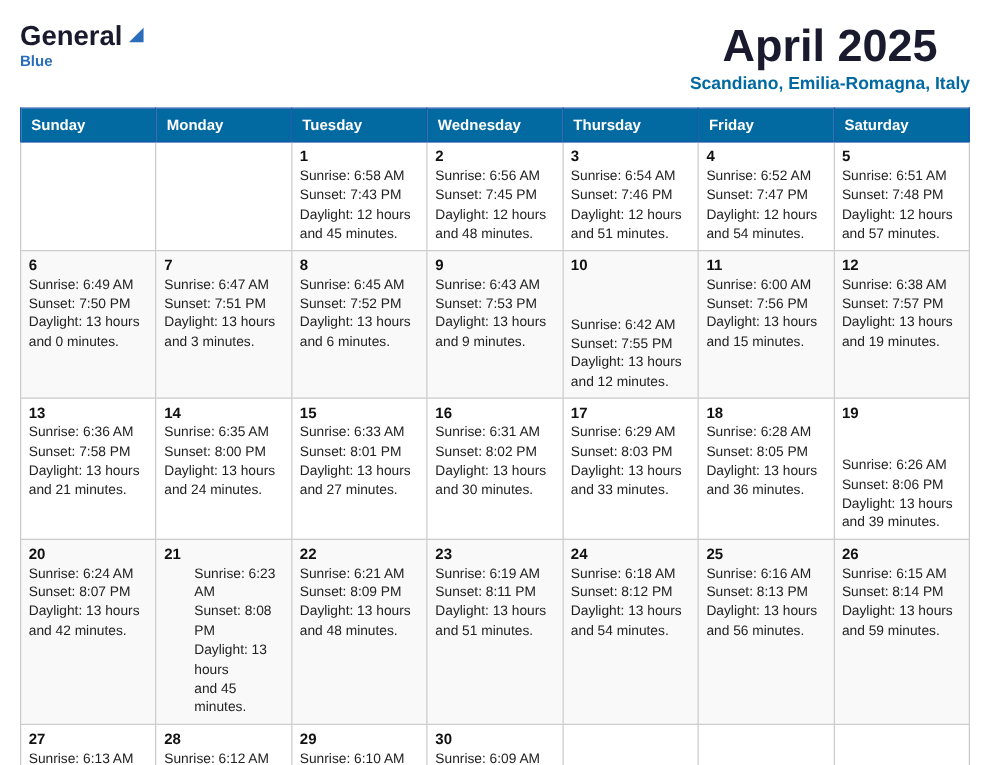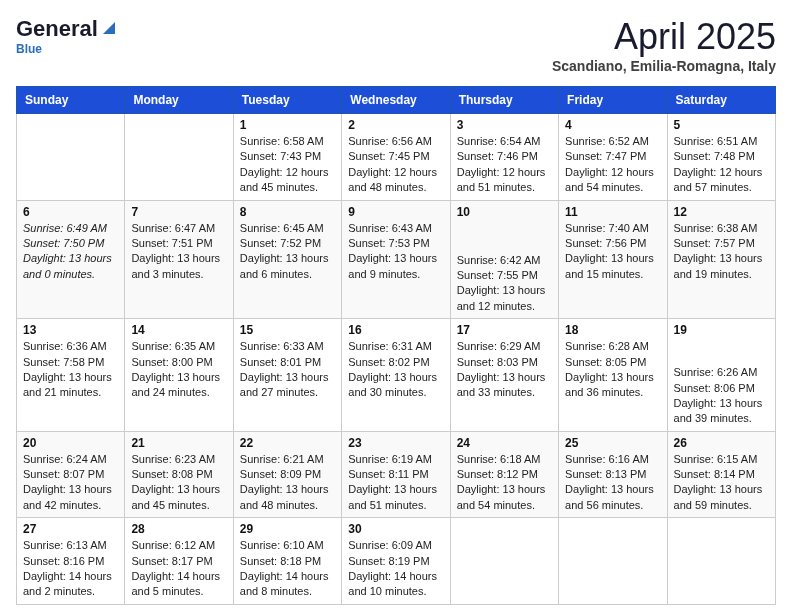--- a/index.html
+++ b/index.html
@@ -30,8 +30,9 @@
     }
     .month-title {
       font-size: 36px;
-      font-weight: normal;
+      font-weight: bold;
       color: #1a1a2e;
+      text-align: center;
     }
     .subtitle {
       font-size: 14px;

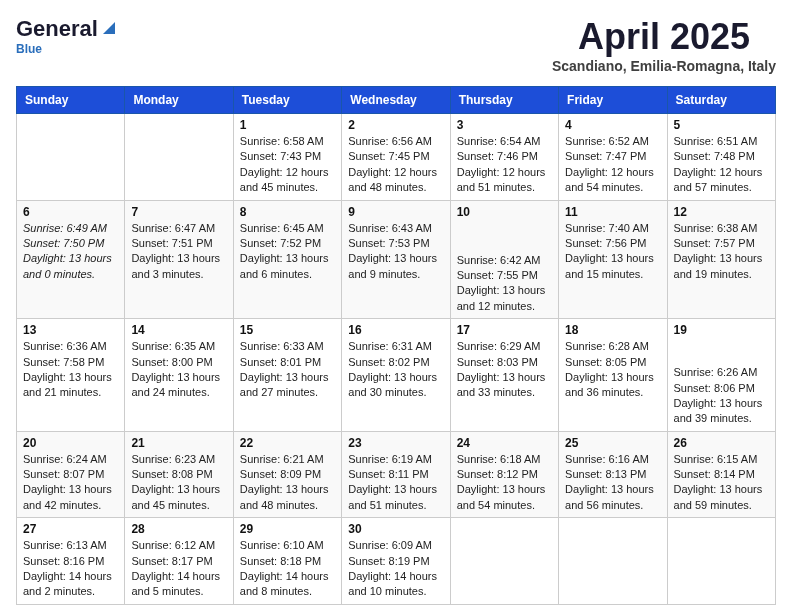--- a/index.html
+++ b/index.html
@@ -36,7 +36,7 @@
     }
     .subtitle {
       font-size: 14px;
-      color: #404040;
+      color: #0369a1;
       font-weight: bold;
     }
     .calendar {

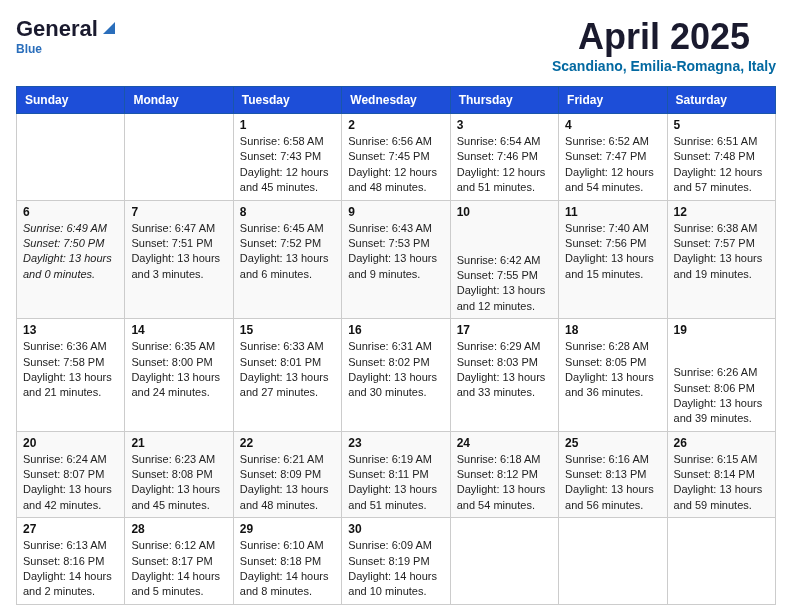--- a/index.html
+++ b/index.html
@@ -45,7 +45,7 @@
       font-size: 11px;
     }
     .calendar thead tr th {
-      background: #1d4ed8;
+      background: #0369a1;
       color: #fff;
       text-align: left;
       padding: 6px 8px;

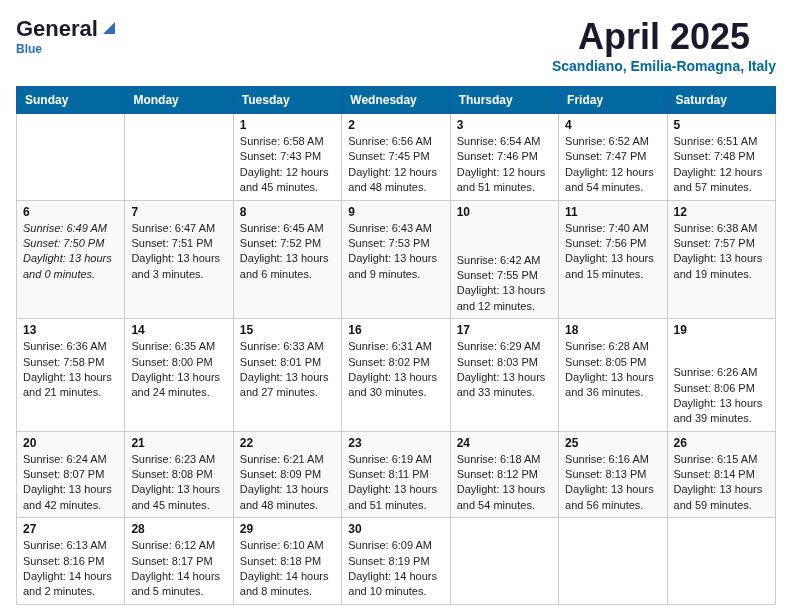--- a/index.html
+++ b/index.html
@@ -154,7 +154,7 @@
       <tr>
         <td>
           <div class="day-num">6</div>
-          <div class="day-detail" style="white-space: pre-line; font-style: italic;">Sunrise: 6:49 AM
+          <div class="day-detail" style="white-space: pre-line;">Sunrise: 6:49 AM
 Sunset: 7:50 PM
 Daylight: 13 hours
 and 0 minutes.</div>

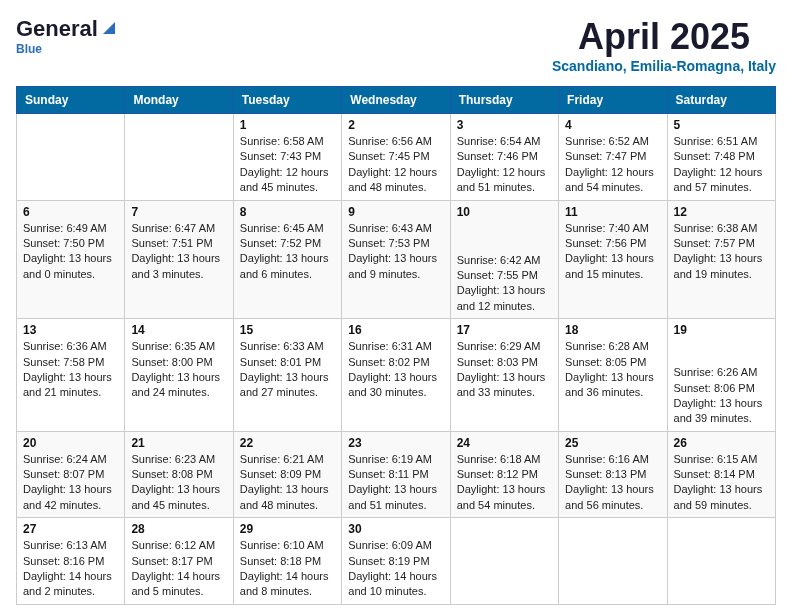--- a/index.html
+++ b/index.html
@@ -189,7 +189,7 @@
         </td>
         <td>
           <div class="day-num">11</div>
-          <div class="day-detail" style="white-space: pre-line;">Sunrise: 7:40 AM
+          <div class="day-detail" style="white-space: pre-line;">Sunrise: 6:00 AM
 Sunset: 7:56 PM
 Daylight: 13 hours
 and 15 minutes.</div>

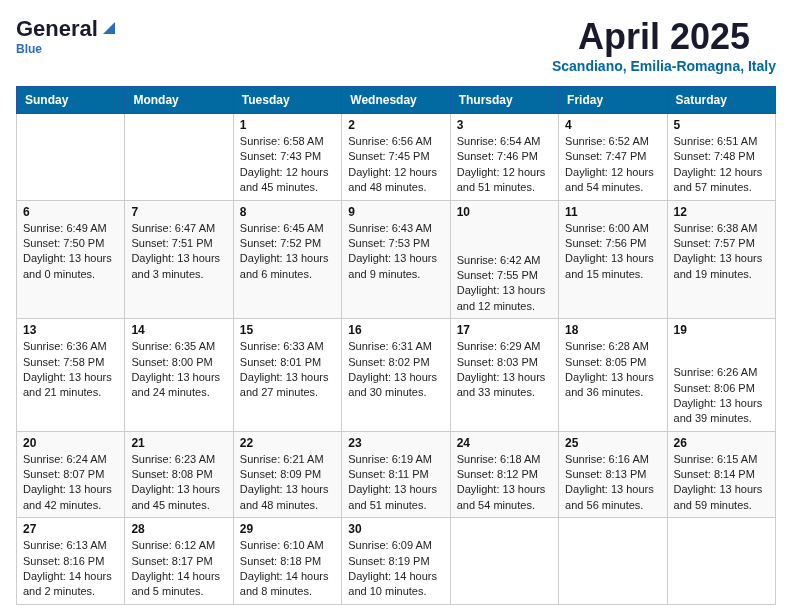--- a/index.html
+++ b/index.html
@@ -263,7 +263,7 @@
         </td>
         <td>
           <div class="day-num">21</div>
-          <div class="day-detail" style="white-space: pre-line;">Sunrise: 6:23 AM
+          <div class="day-detail" style="white-space: pre-line; margin-left: 24px;">Sunrise: 6:23 AM
 Sunset: 8:08 PM
 Daylight: 13 hours
 and 45 minutes.</div>

